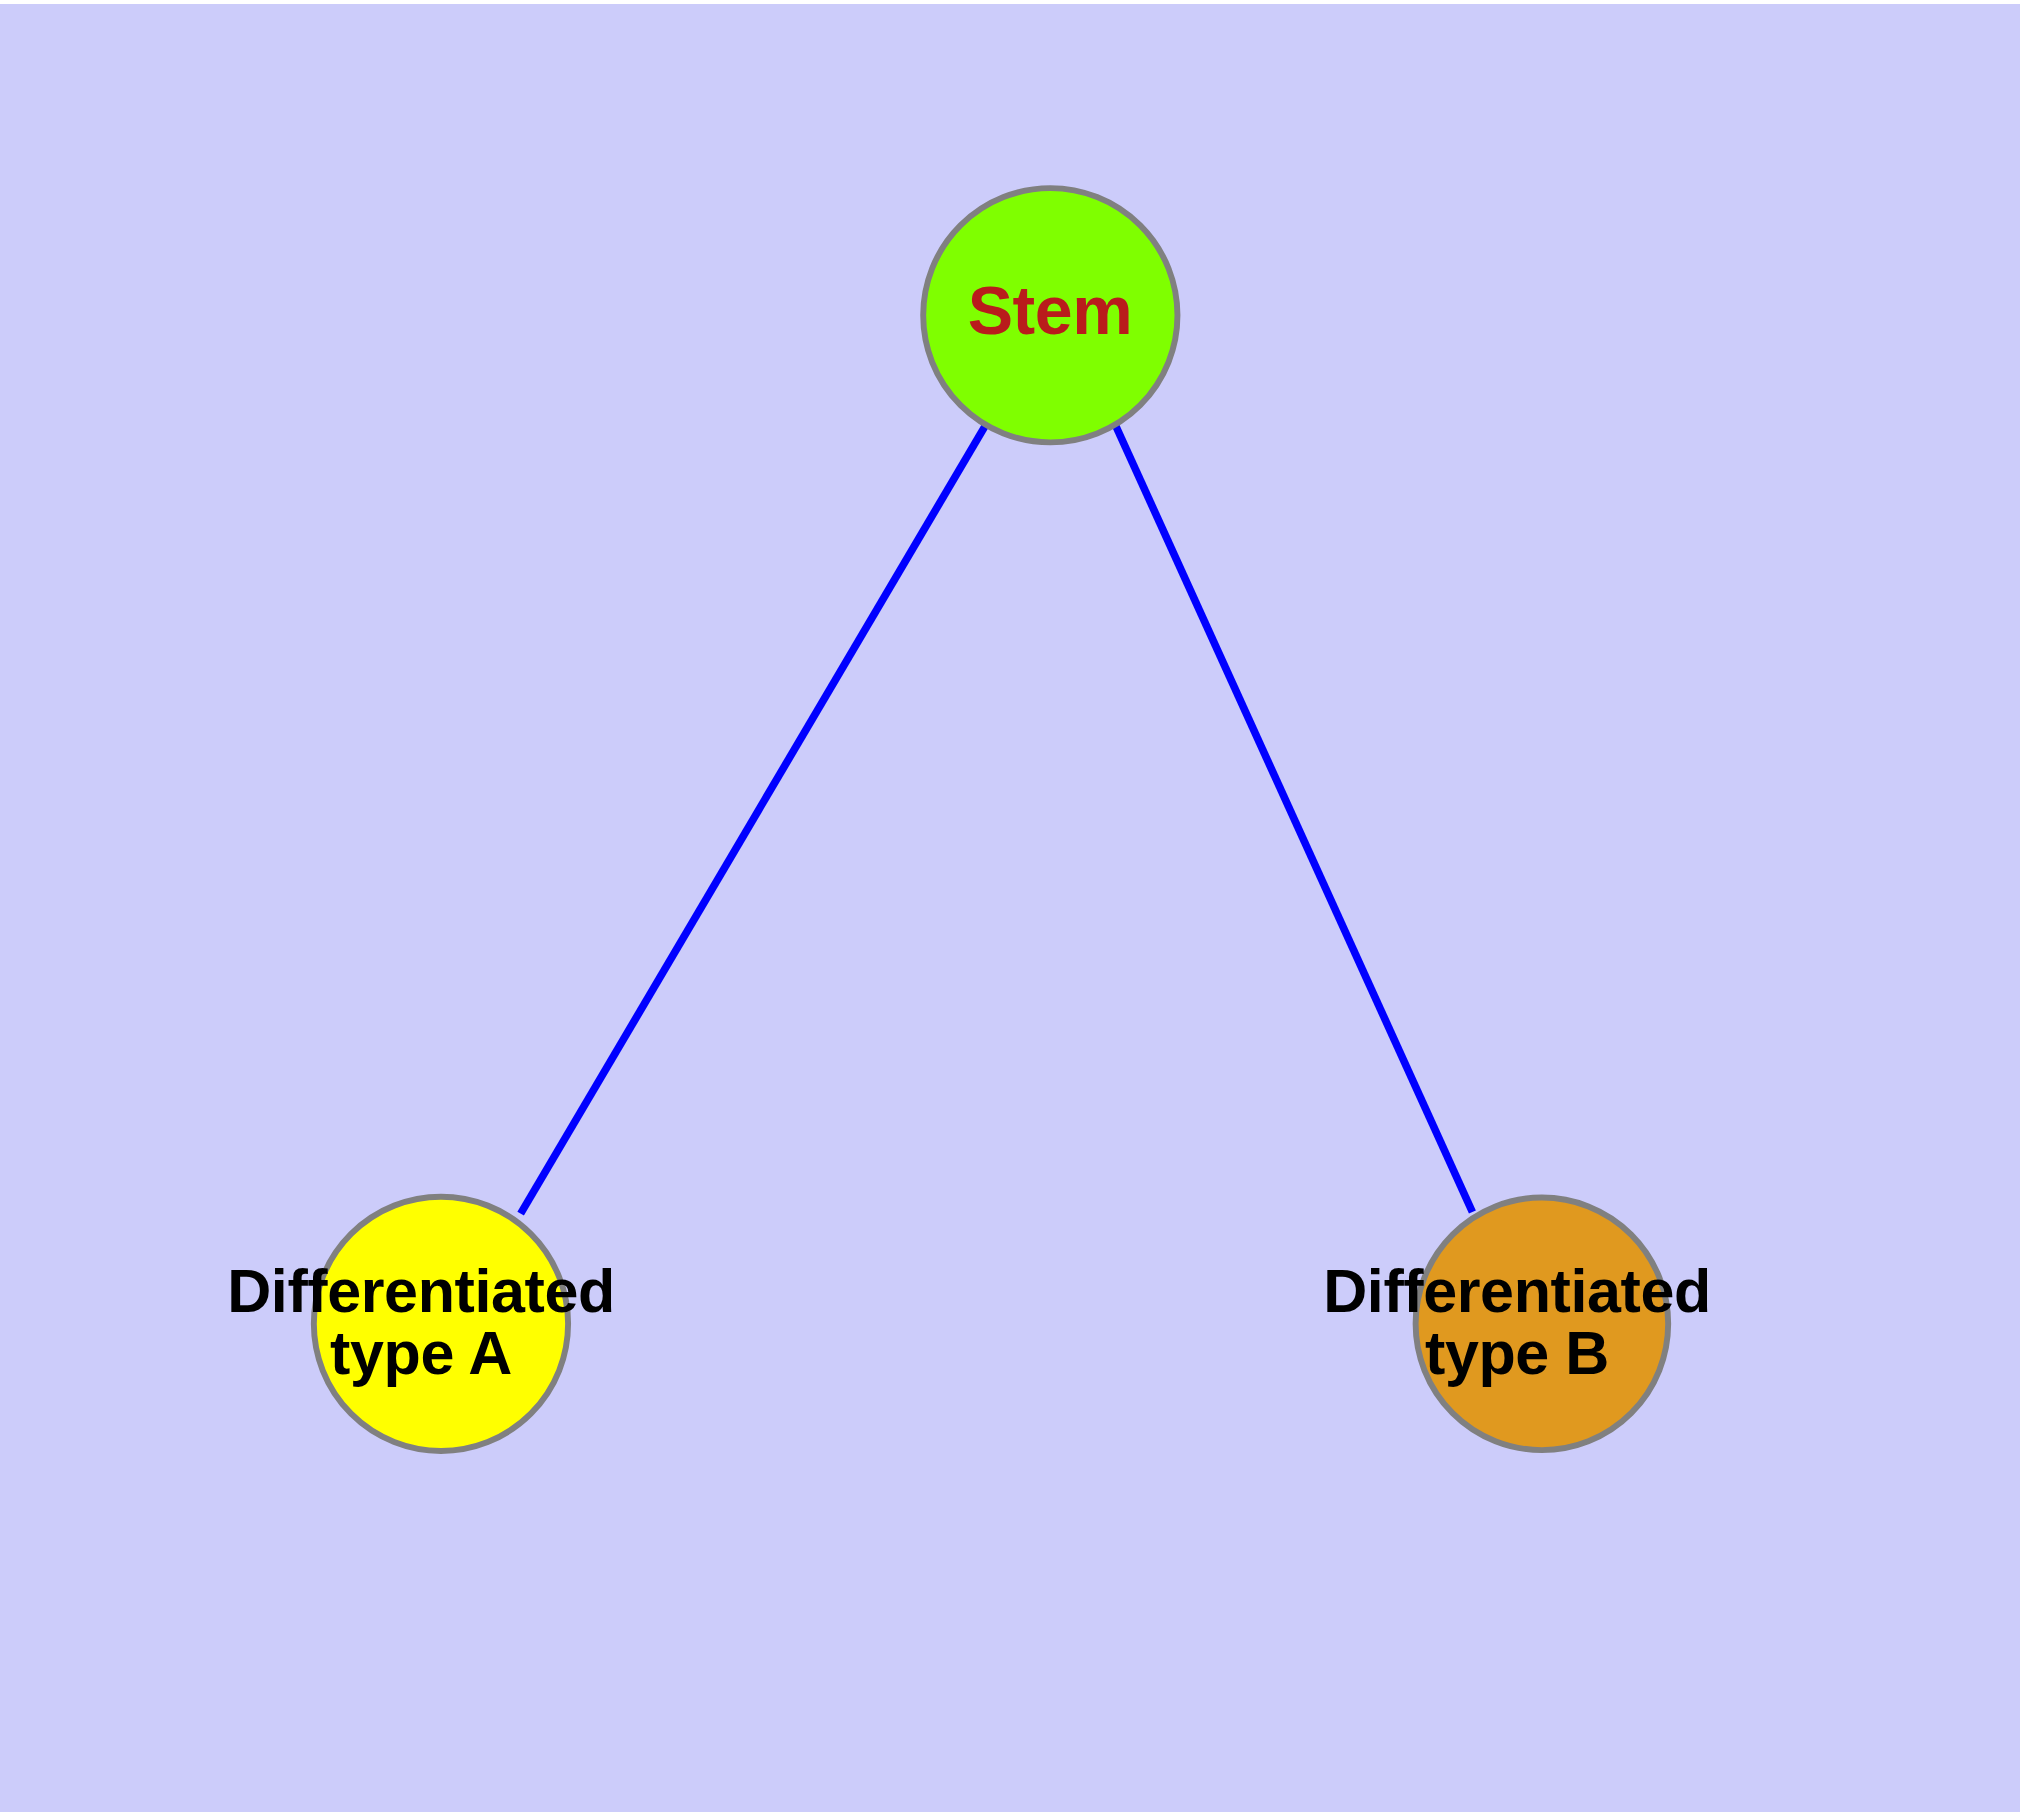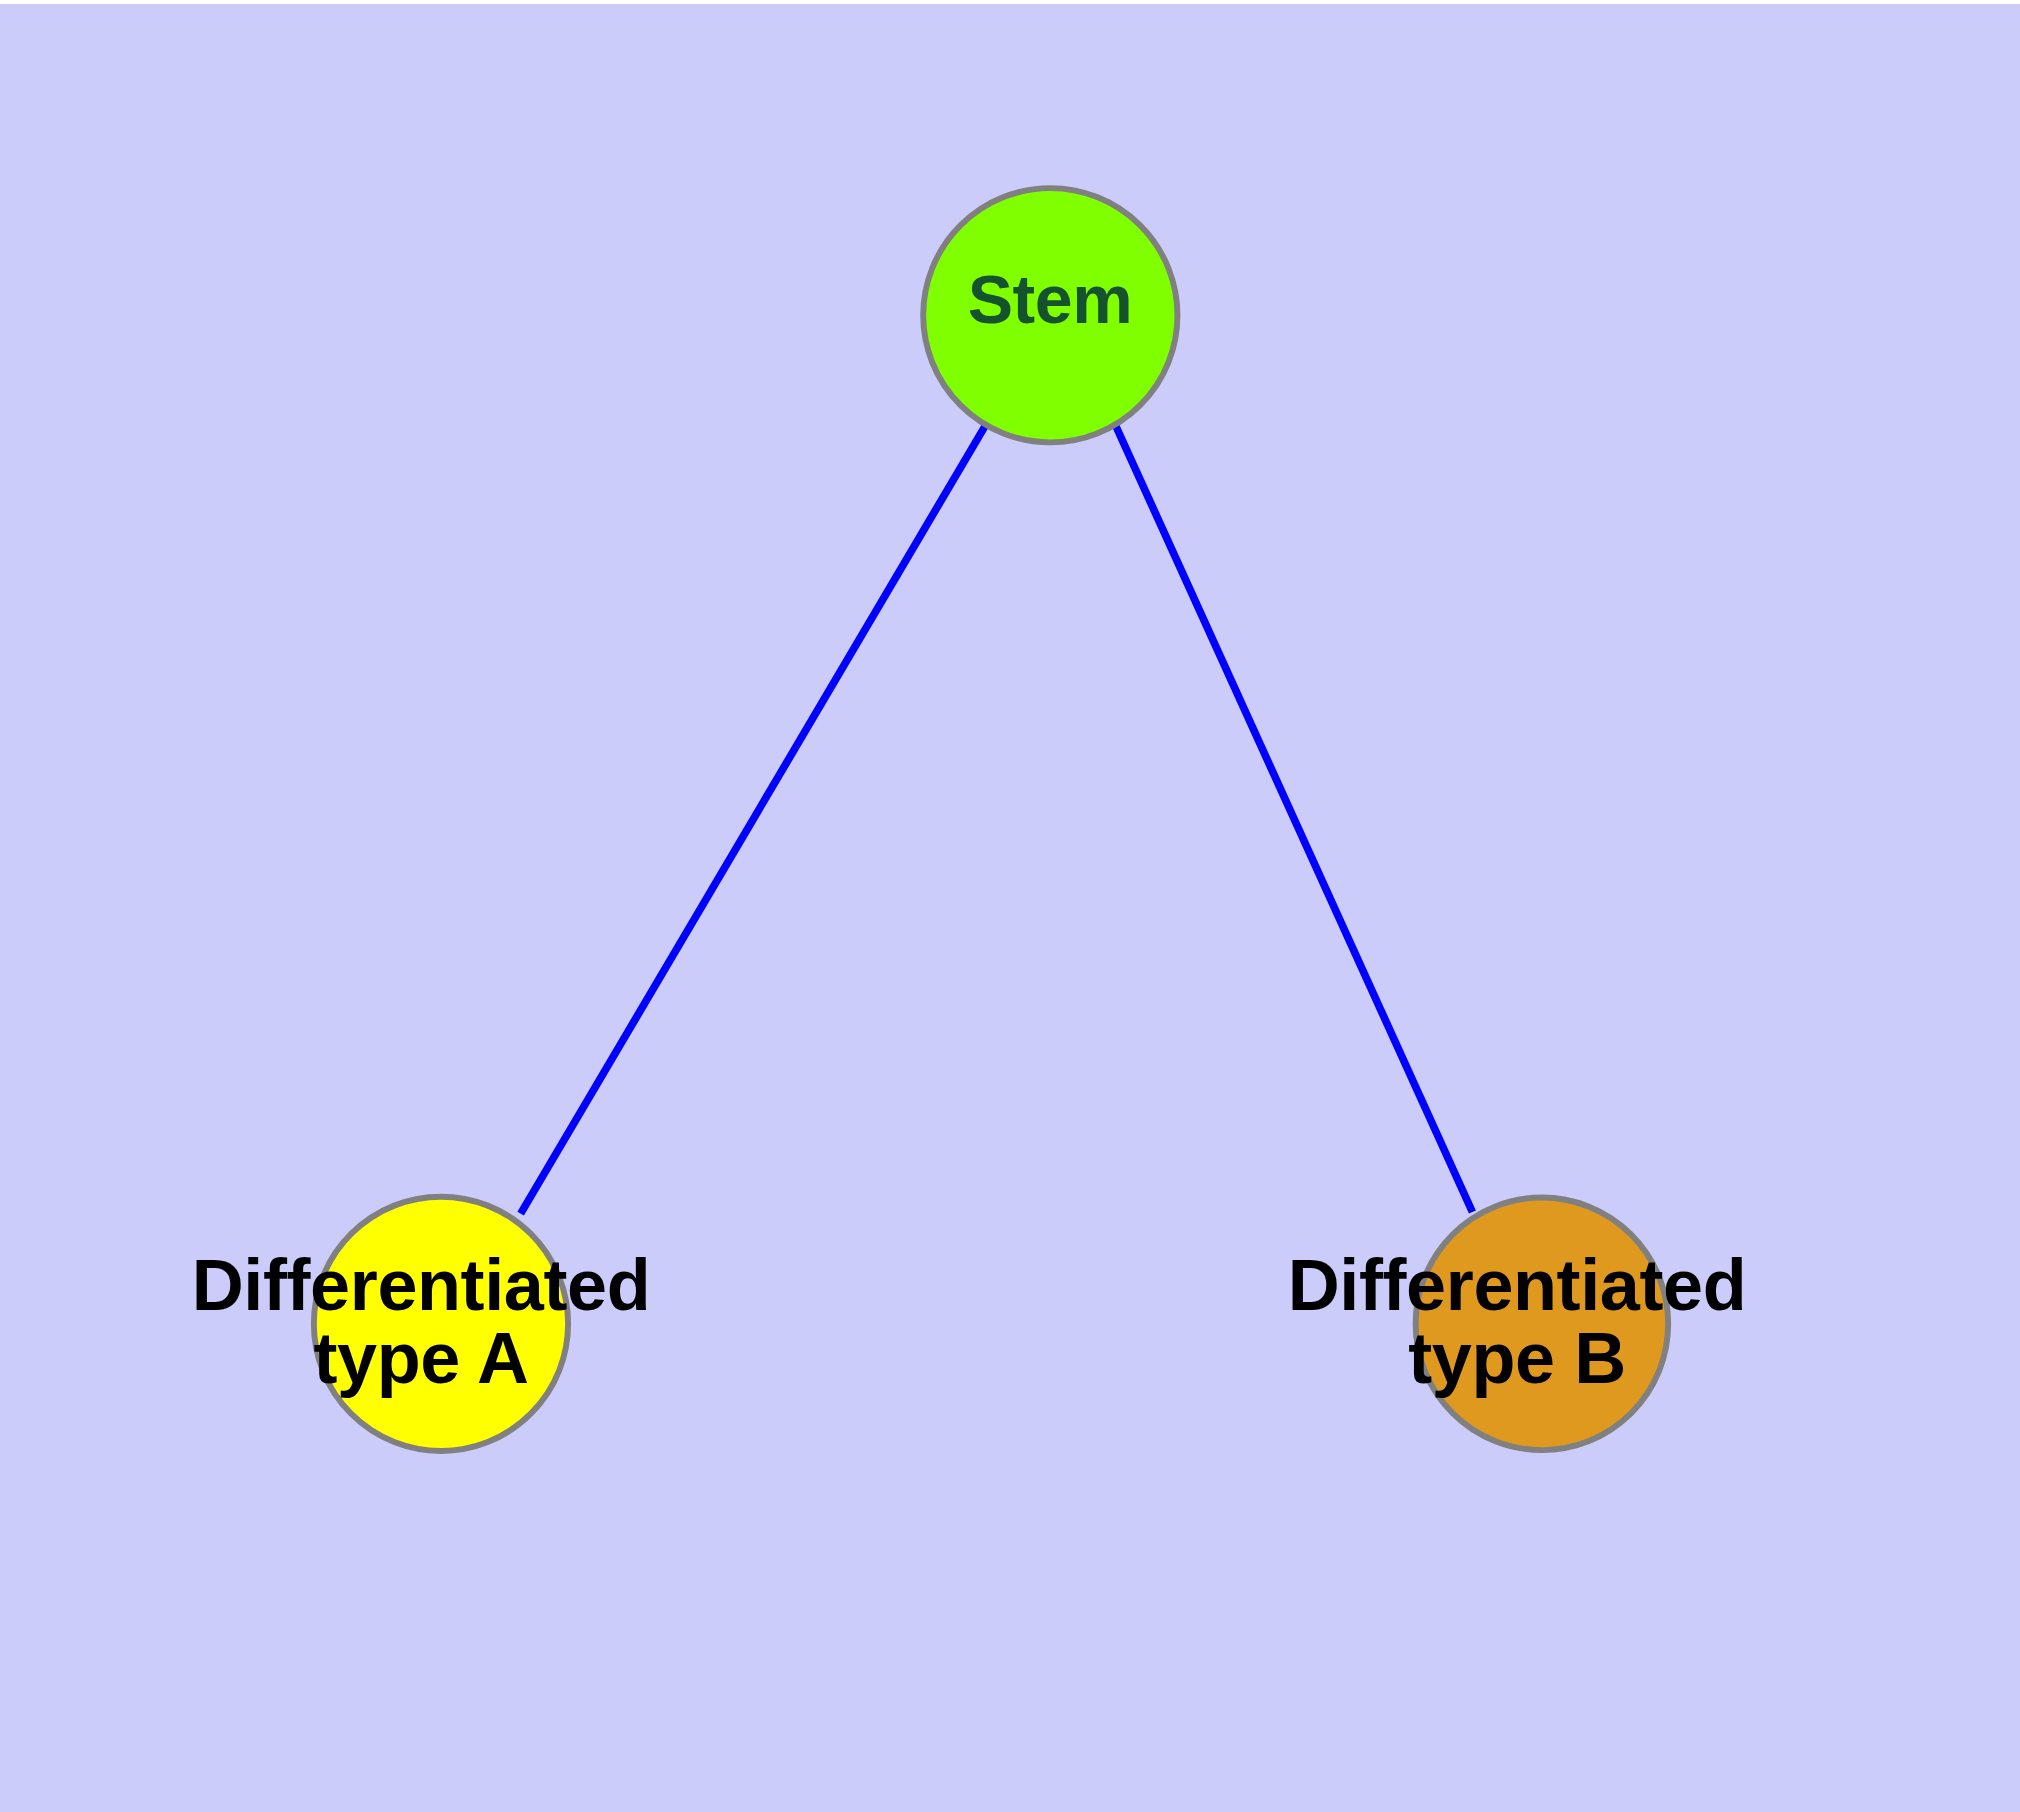--- a/index.html
+++ b/index.html
@@ -76,7 +76,7 @@
   </svg>
 
   <div id="label-layer">
-      <div class="node-label root" style="left: 1050px; top: 300px; color: #14532d;">Stem</div>
+      <div class="node-label root" style="left: 1050px; top: 311px; color: #b91c1c;">Stem</div>
       <div class="node-label" style="left: 421px; top: 1322px; color: rgb(0, 0, 0);">Differentiated
 type A</div>
       <div class="node-label" style="left: 1517px; top: 1322px; color: rgb(0, 0, 0);">Differentiated

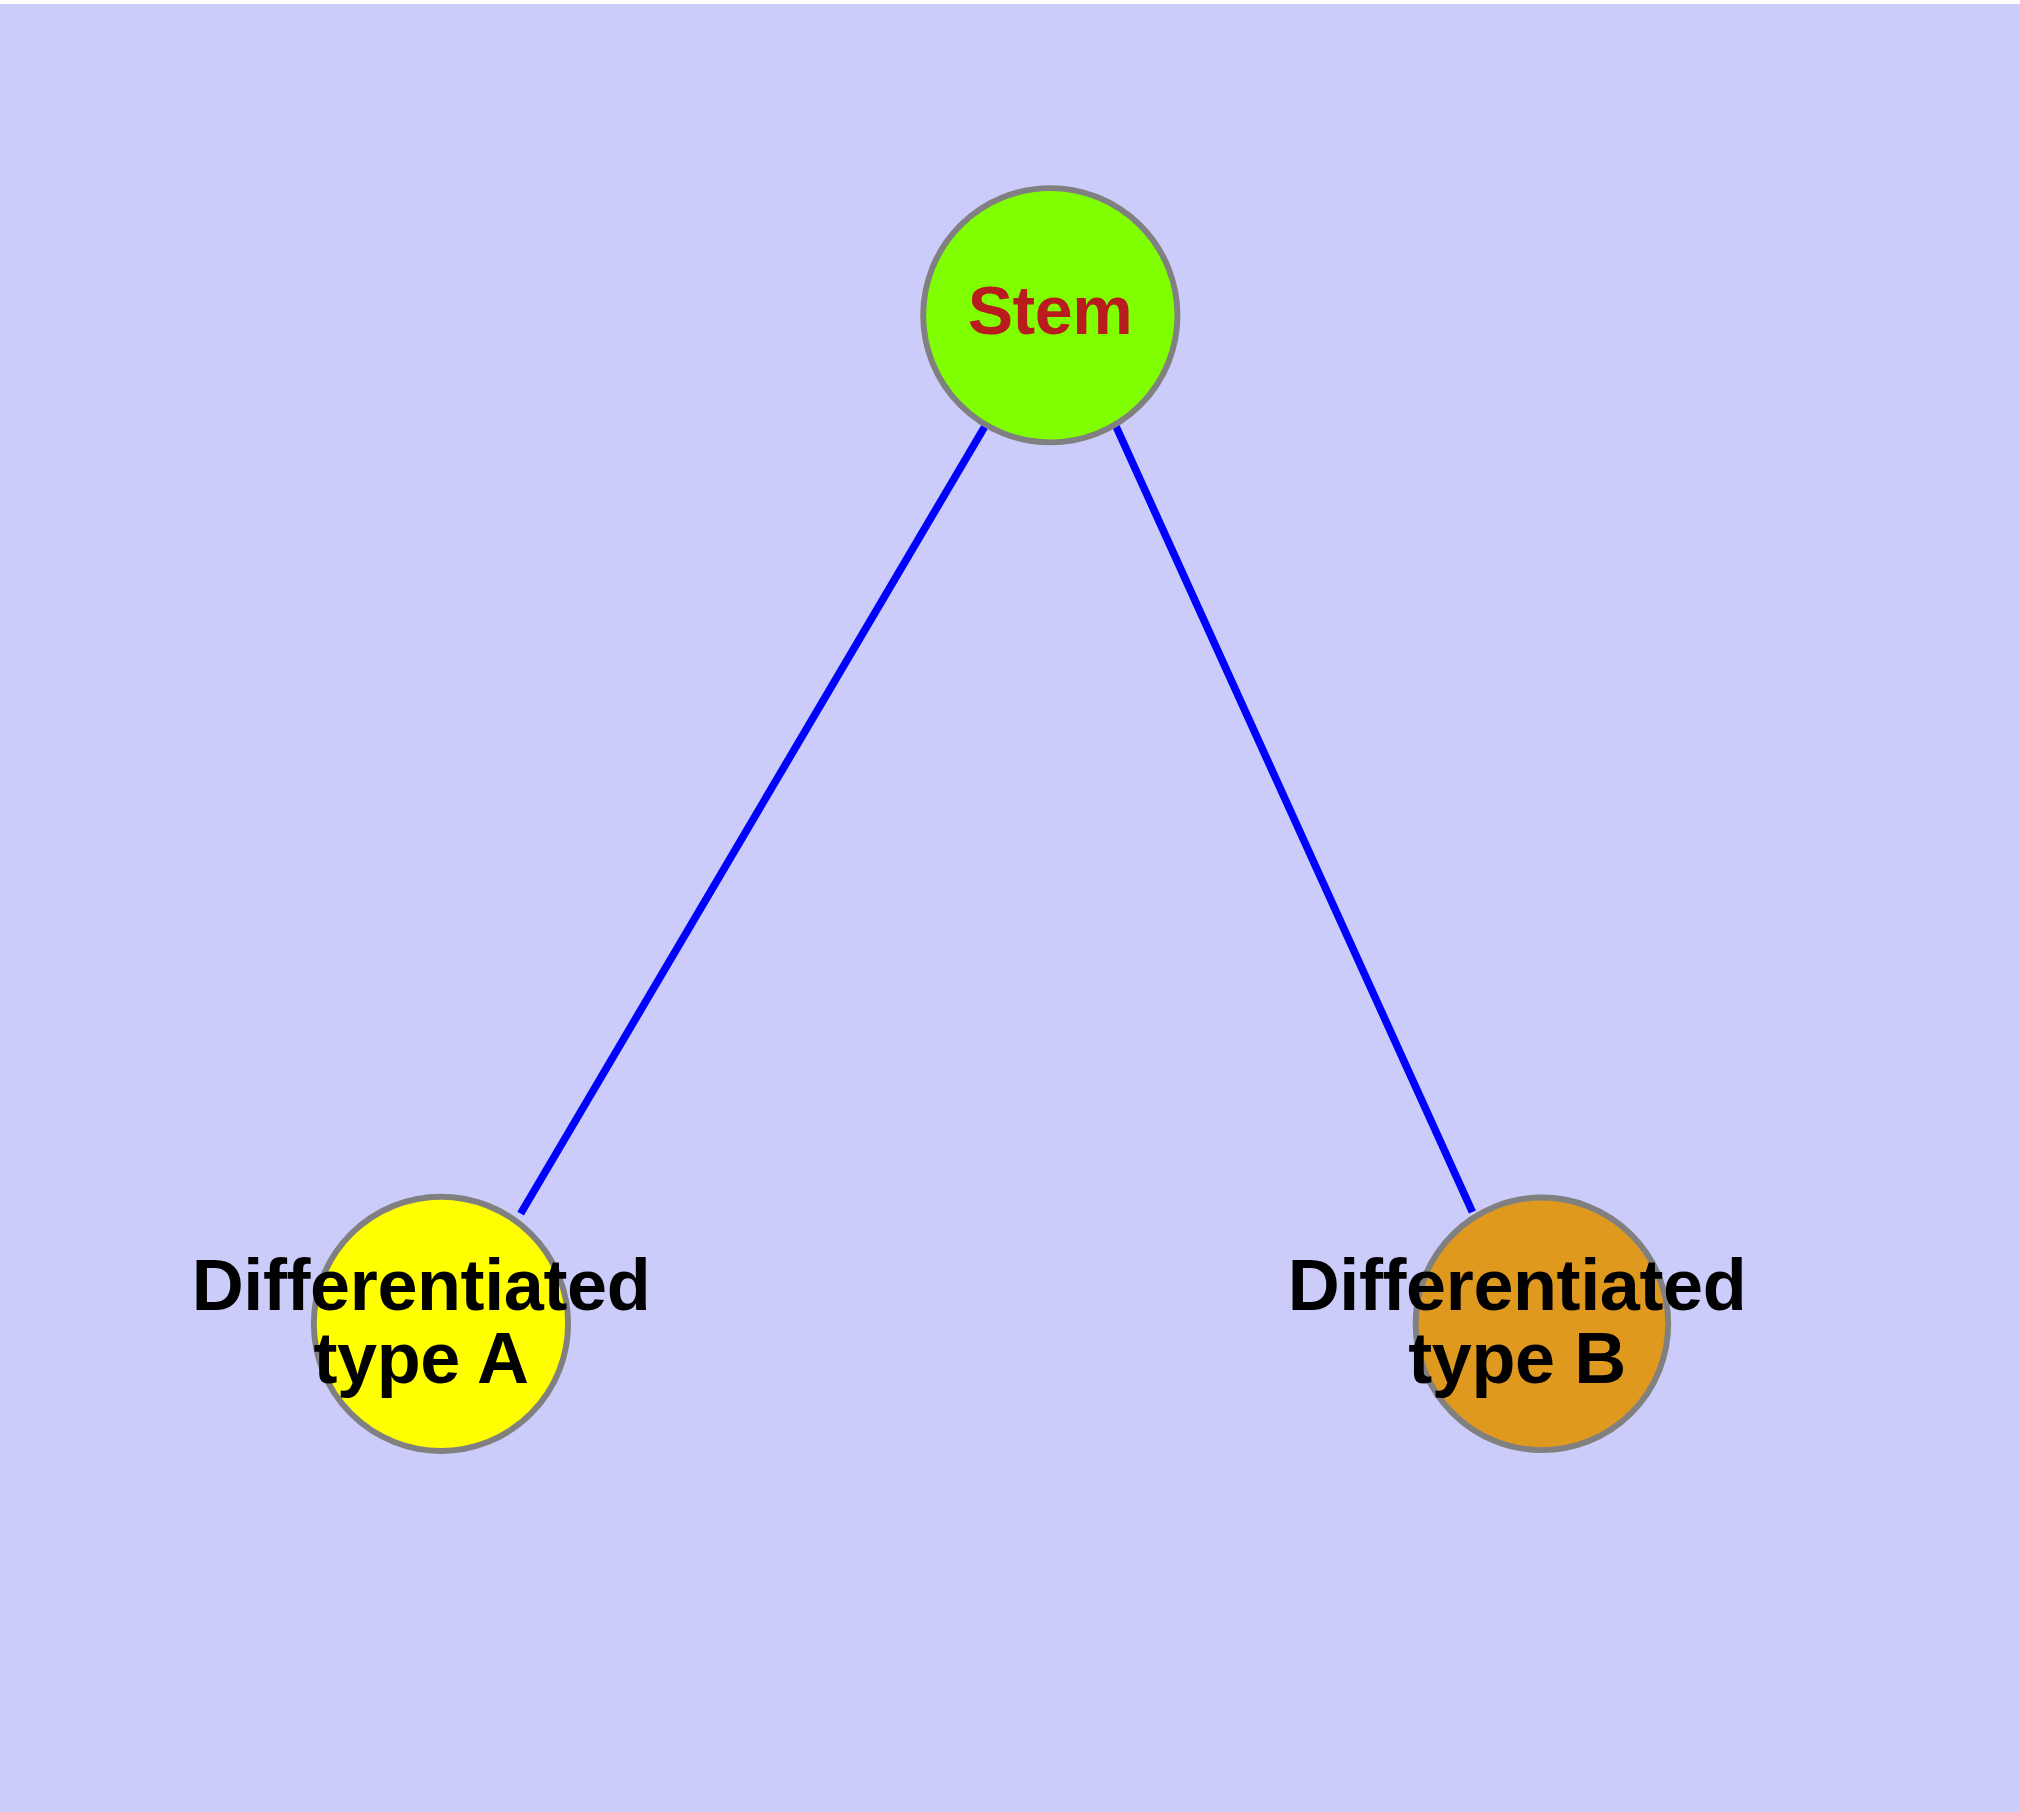--- a/index.html
+++ b/index.html
@@ -38,7 +38,7 @@
     position: absolute;
     color: #000000;
     font-weight: bold;
-    font-size: 72px;
+    font-size: 61px;
     line-height: 1.02;
     text-align: center;
     white-space: pre;

